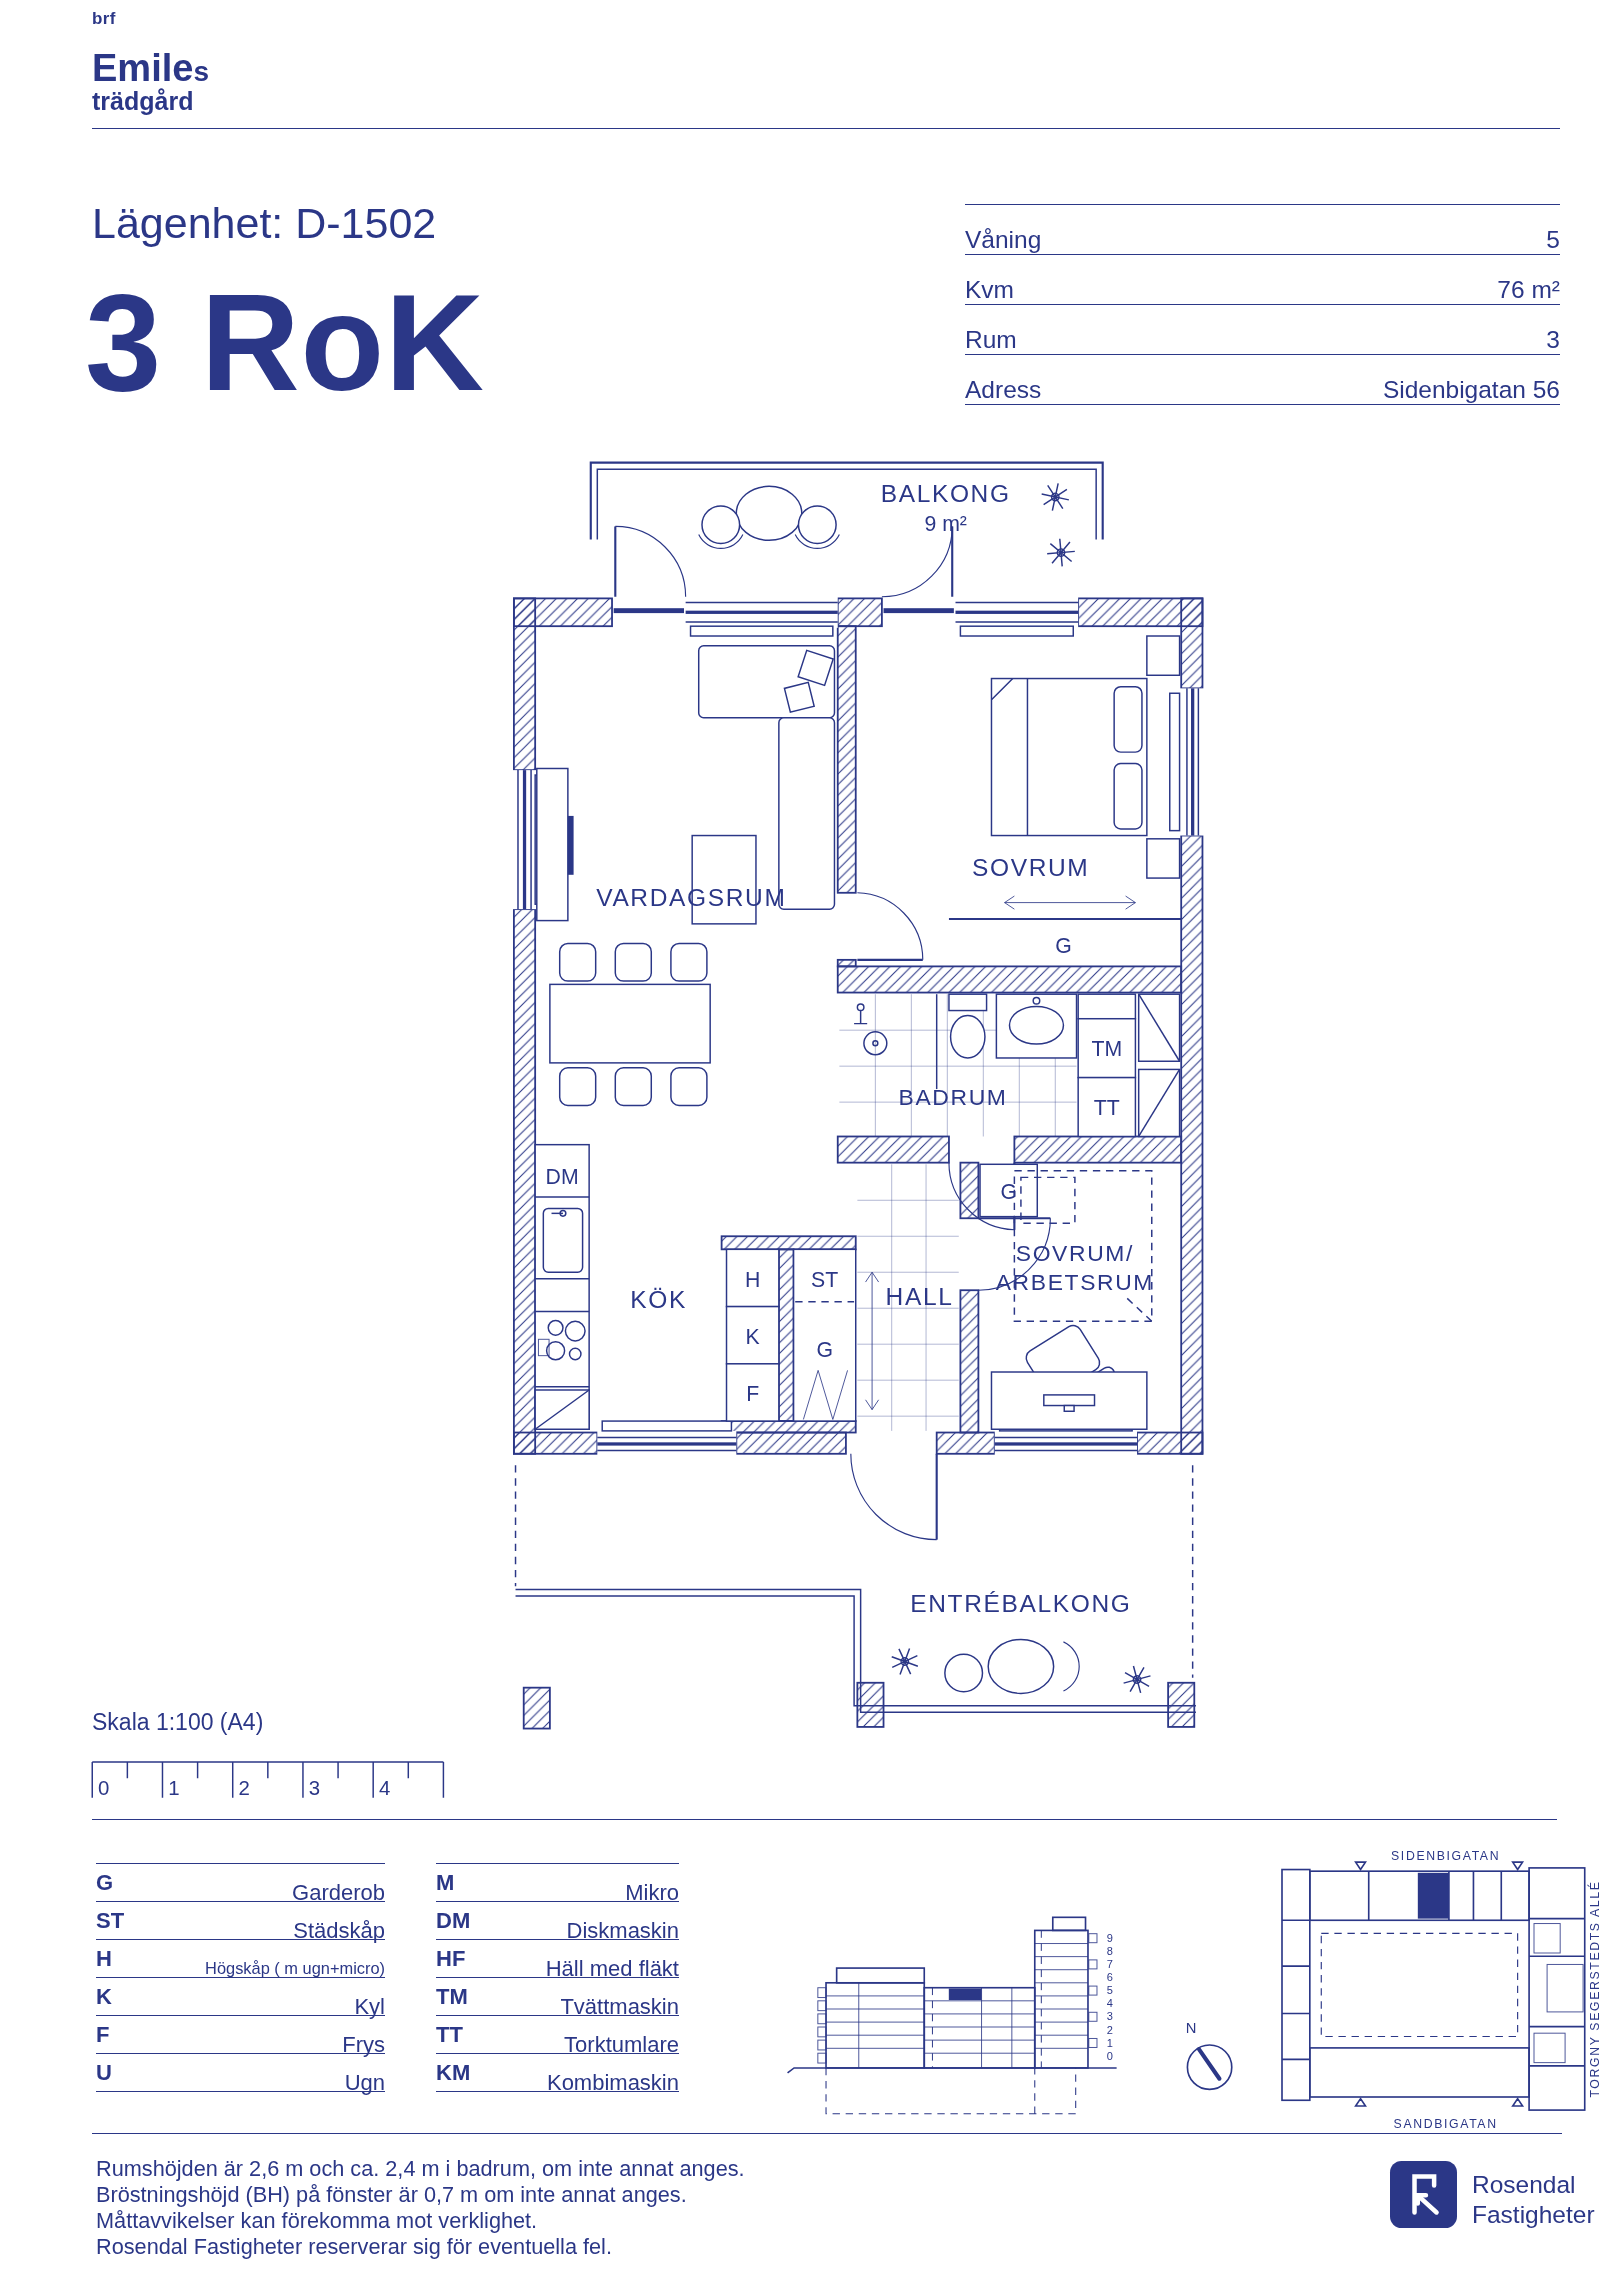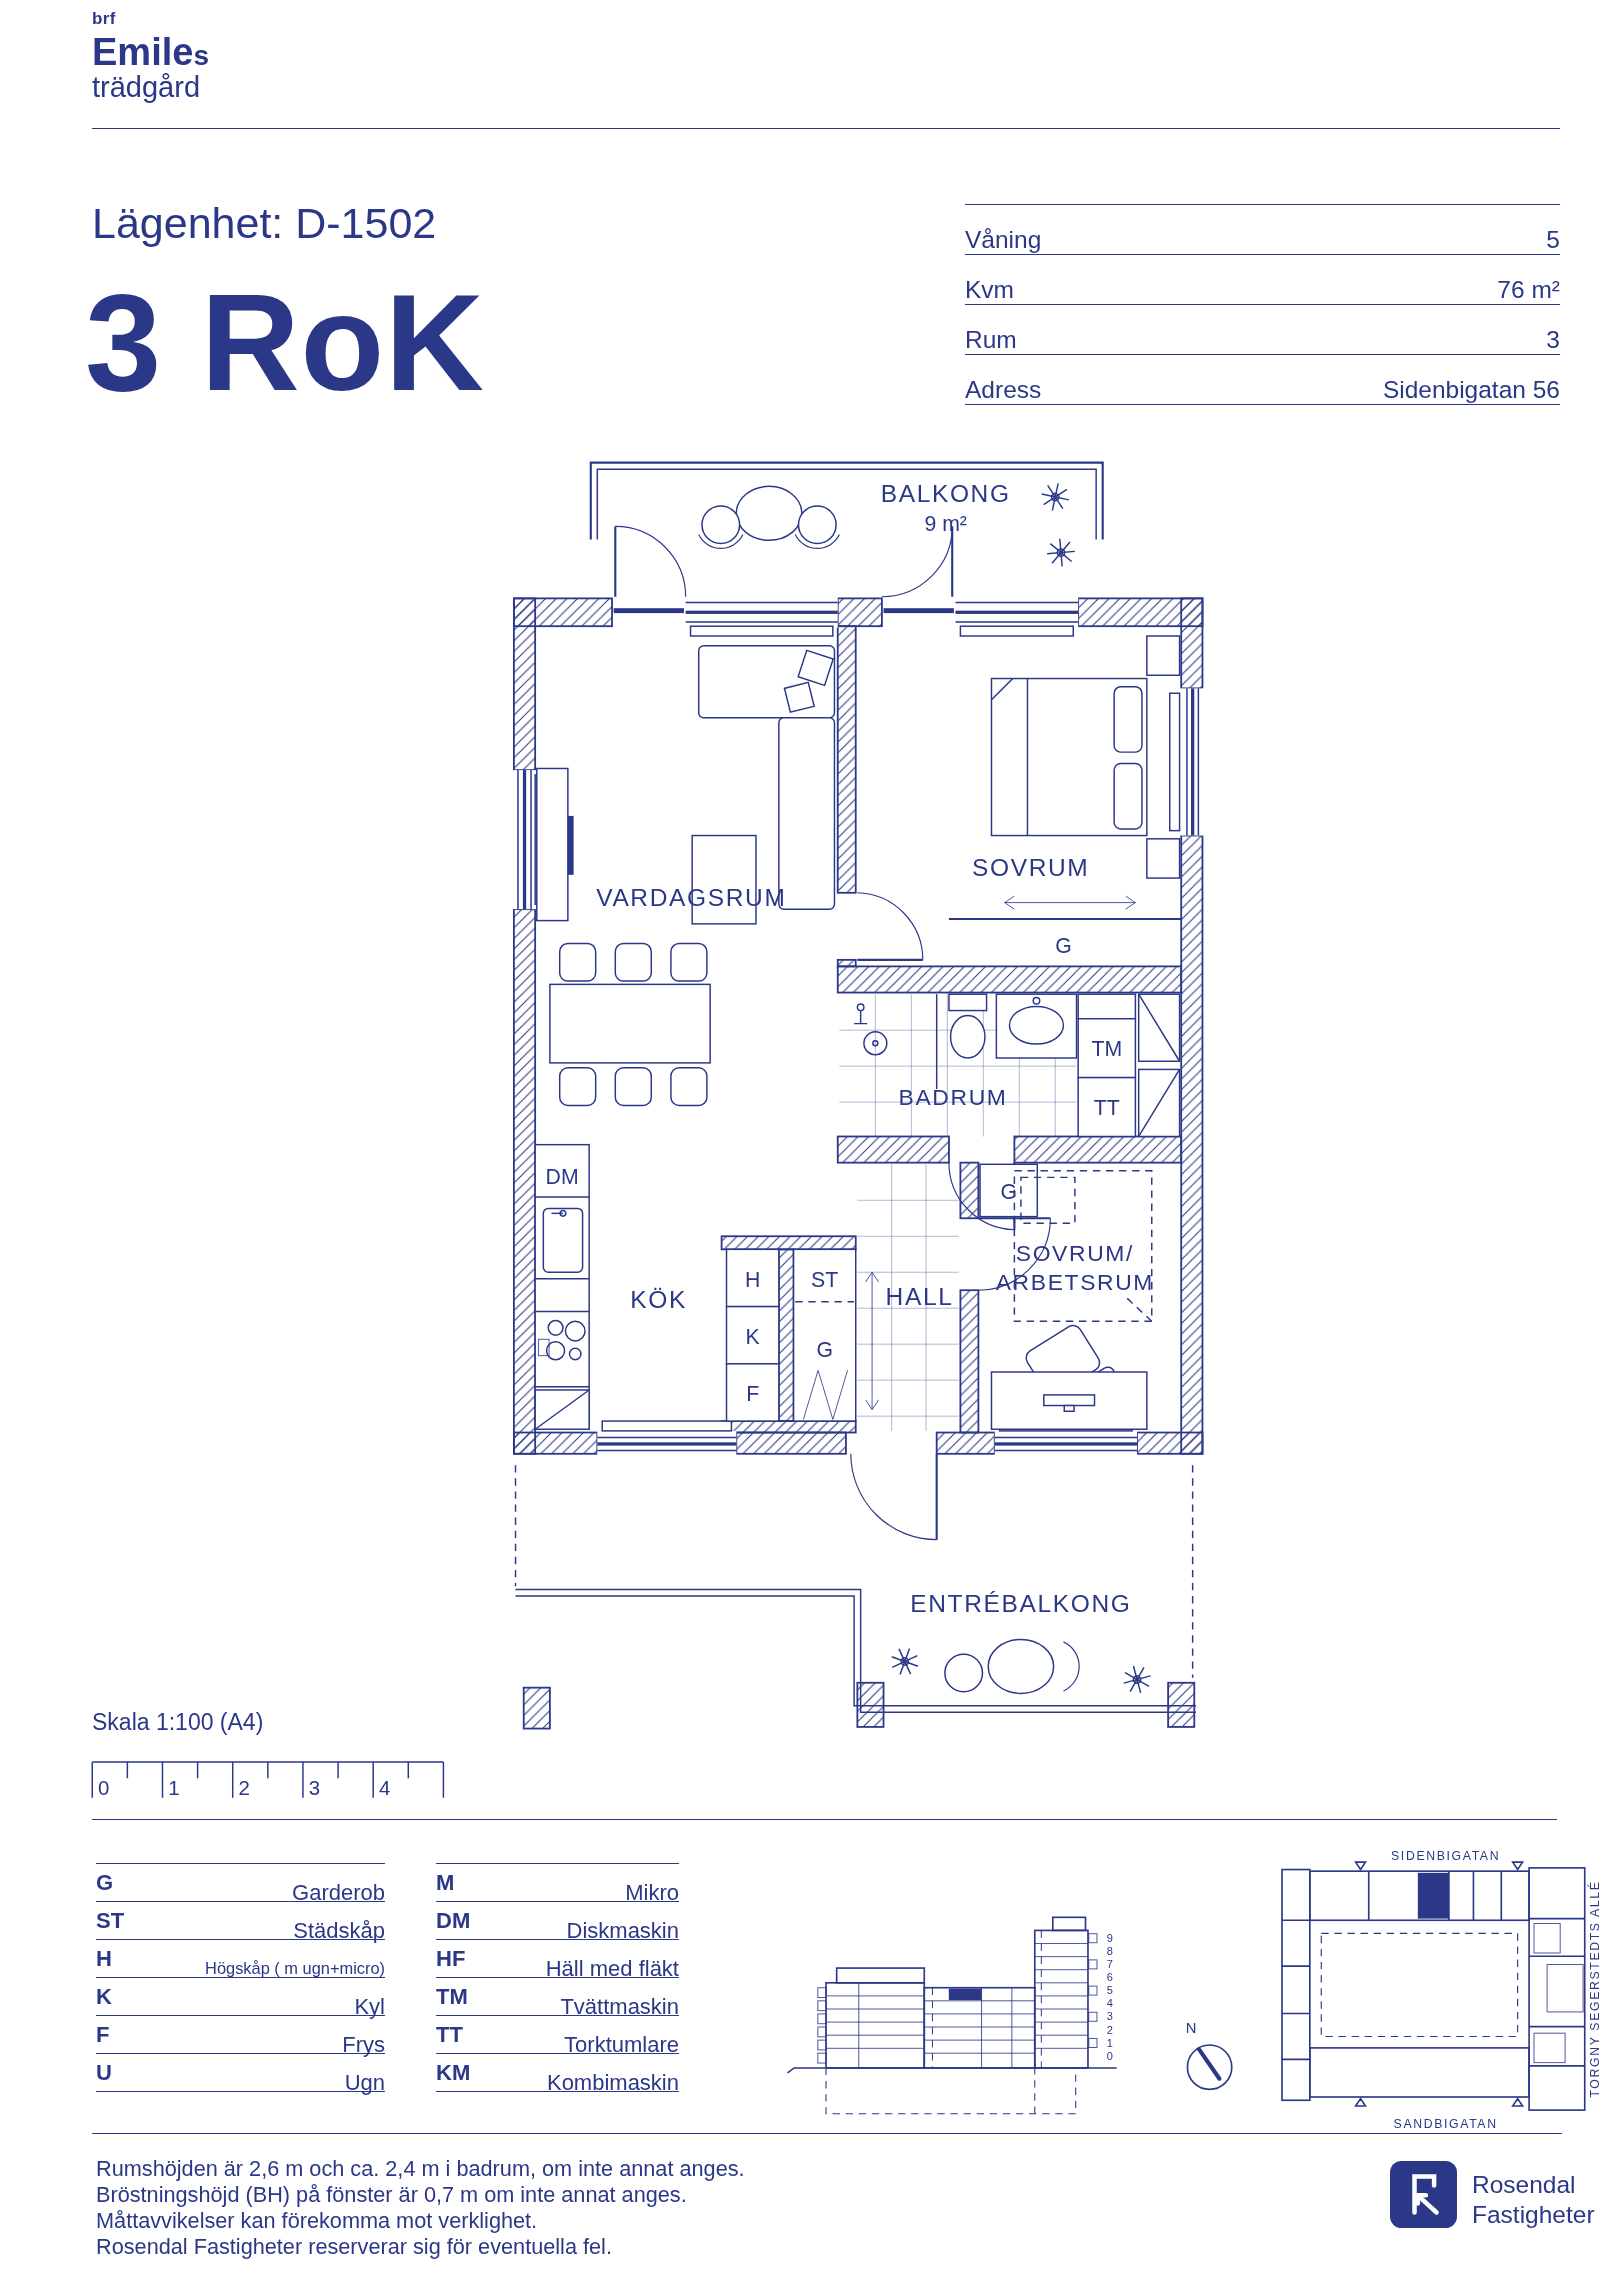--- a/index.html
+++ b/index.html
@@ -8,7 +8,7 @@
   
   #brand{left:92px;top:9.8px;line-height:1;}
   #brand .brf{font-size:17px;font-weight:700;letter-spacing:0.4px;}
-  #brand .nm{font-size:38px;font-weight:700;margin-top:6px;text-align:right;}
+  #brand .nm{font-size:38px;font-weight:700;margin-top:22px;text-align:right;}
   #brand .nm .sfx{font-size:28px;}
   #brand .sub{font-size:29px;font-weight:400;margin-top:2.5px;}
   .hrule{border-top:1.6px solid #2b3787;height:0;}

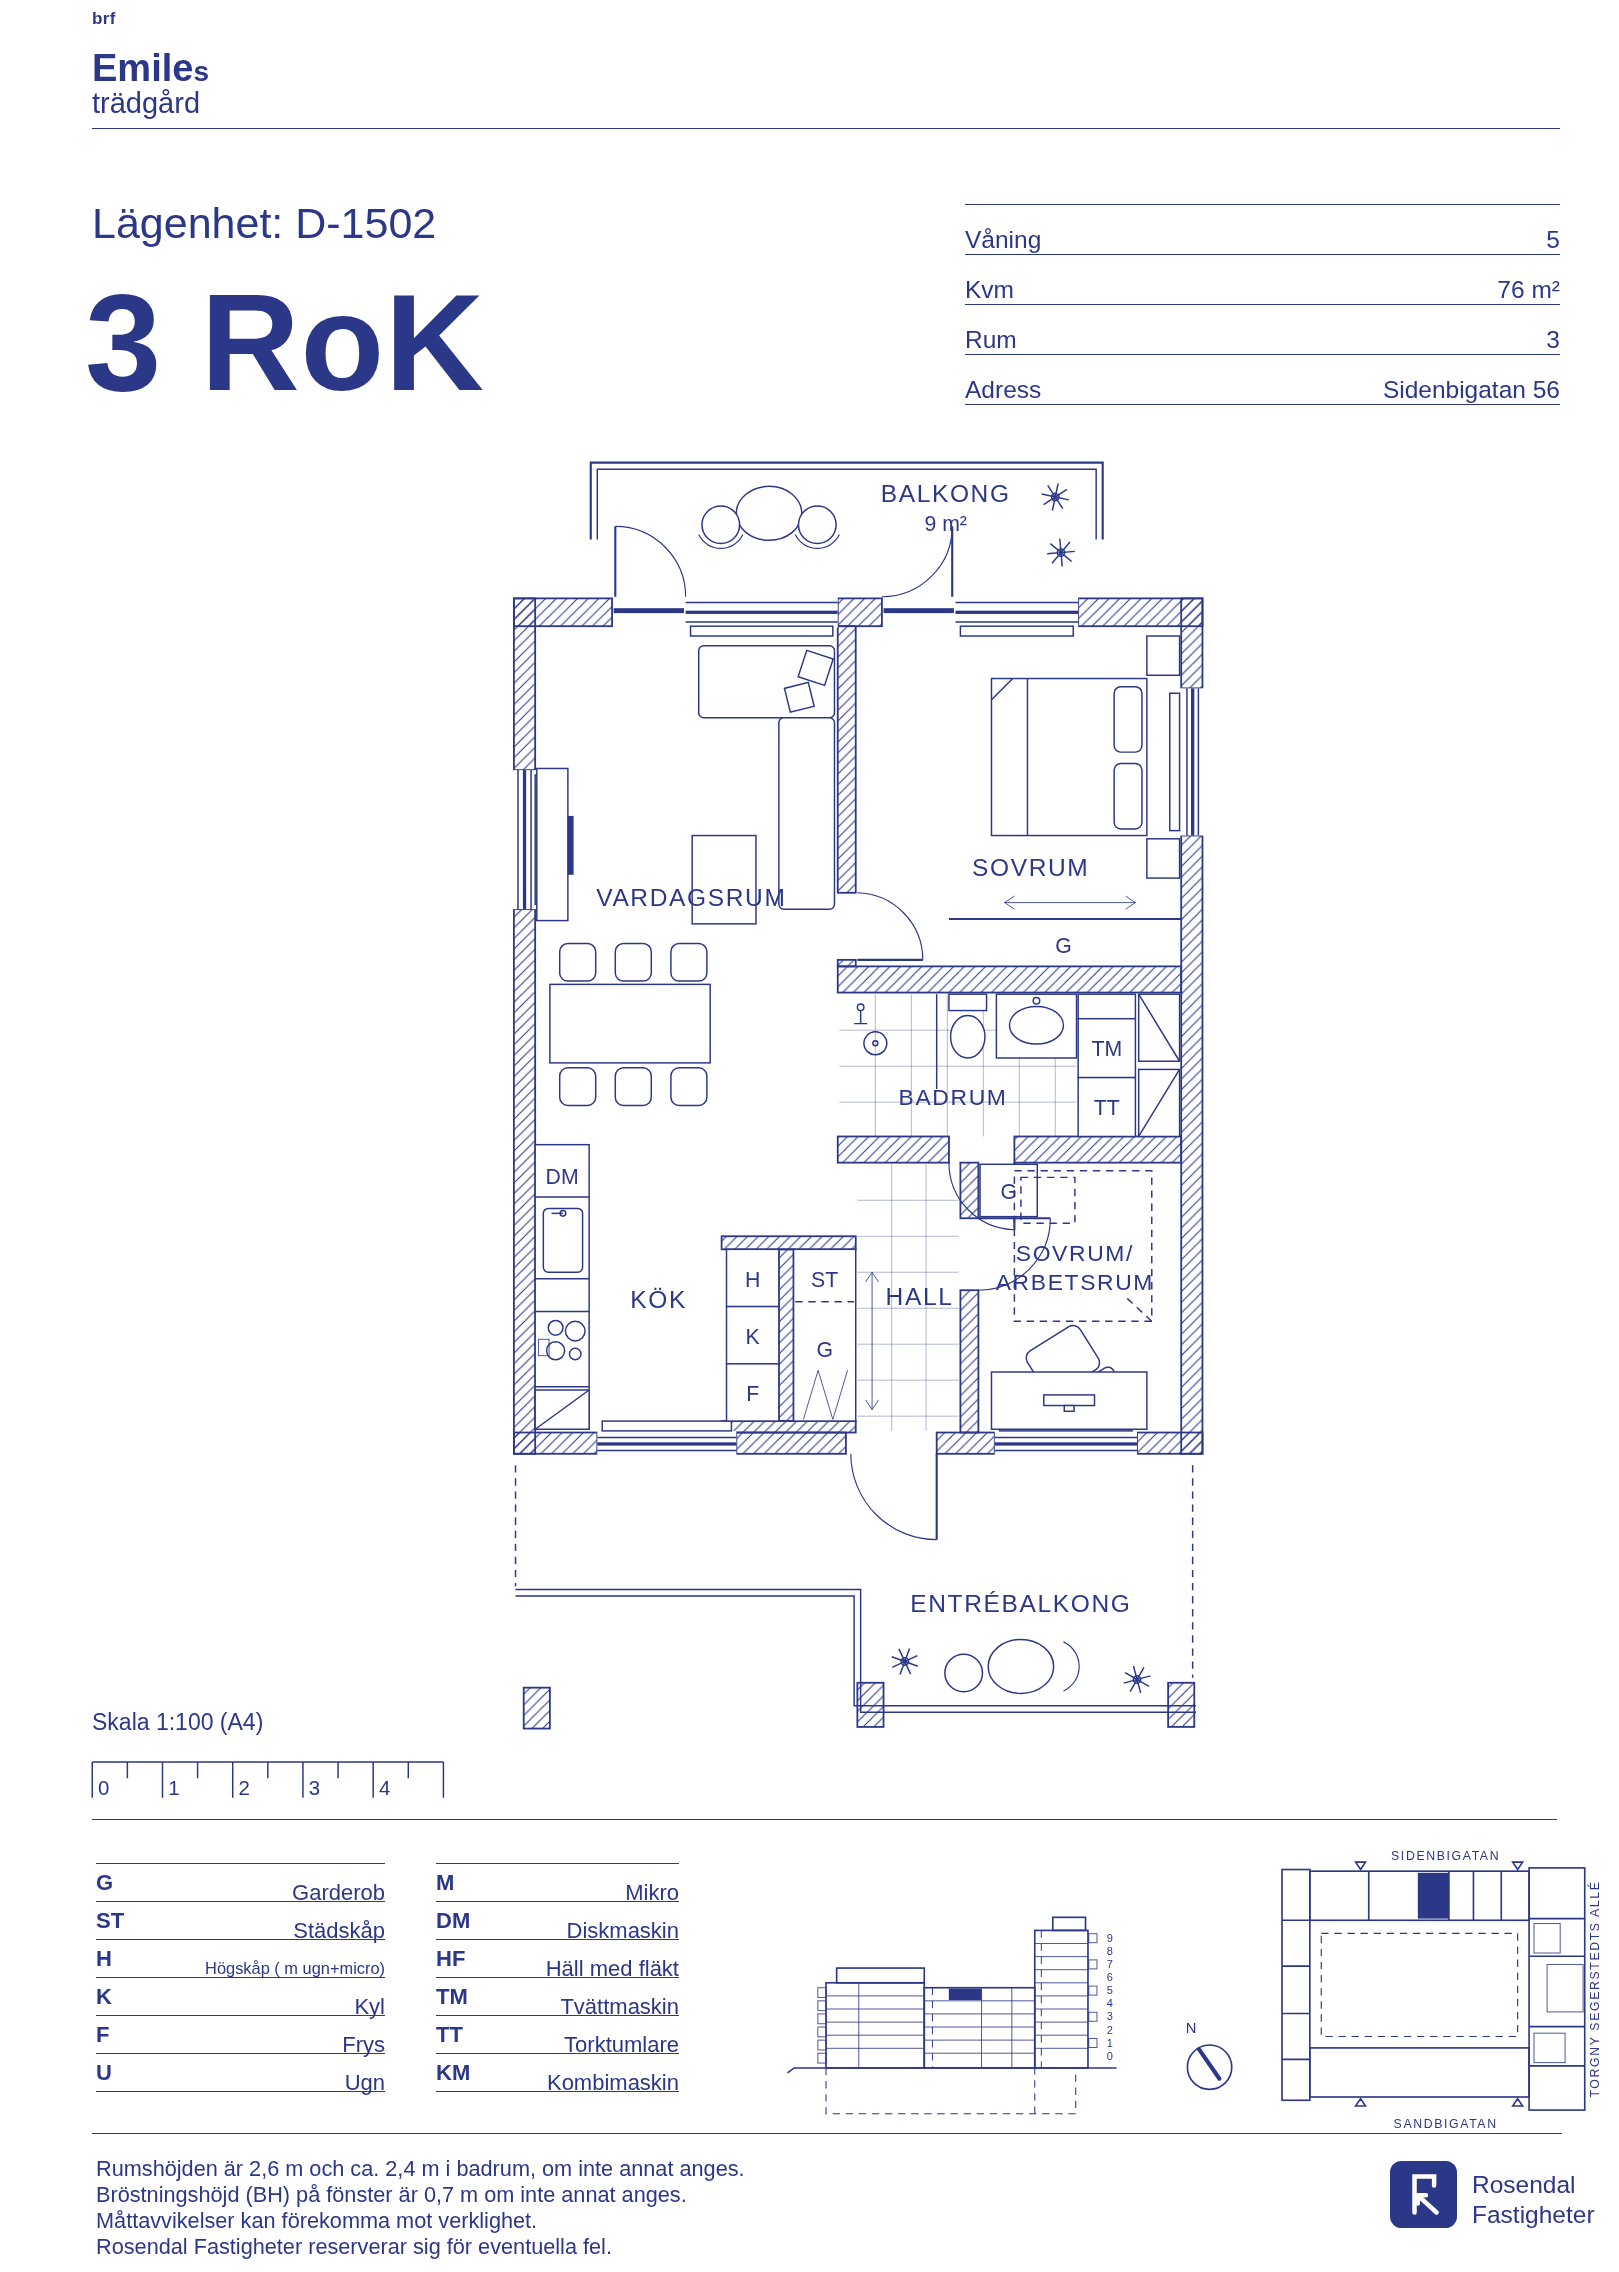--- a/index.html
+++ b/index.html
@@ -10,7 +10,7 @@
   #brand .brf{font-size:17px;font-weight:700;letter-spacing:0.4px;}
   #brand .nm{font-size:38px;font-weight:700;margin-top:22px;text-align:right;}
   #brand .nm .sfx{font-size:28px;}
-  #brand .sub{font-size:29px;font-weight:400;margin-top:2.5px;}
+  #brand .sub{font-size:25px;font-weight:700;margin-top:2.5px;}
   .hrule{border-top:1.6px solid #2b3787;height:0;}
   #apt{left:92px;top:199px;font-size:43px;font-weight:500;}
   #rok{left:85px;top:234px;font-size:137px;font-weight:700;line-height:1;letter-spacing:0.8px;margin-top:40px;}

